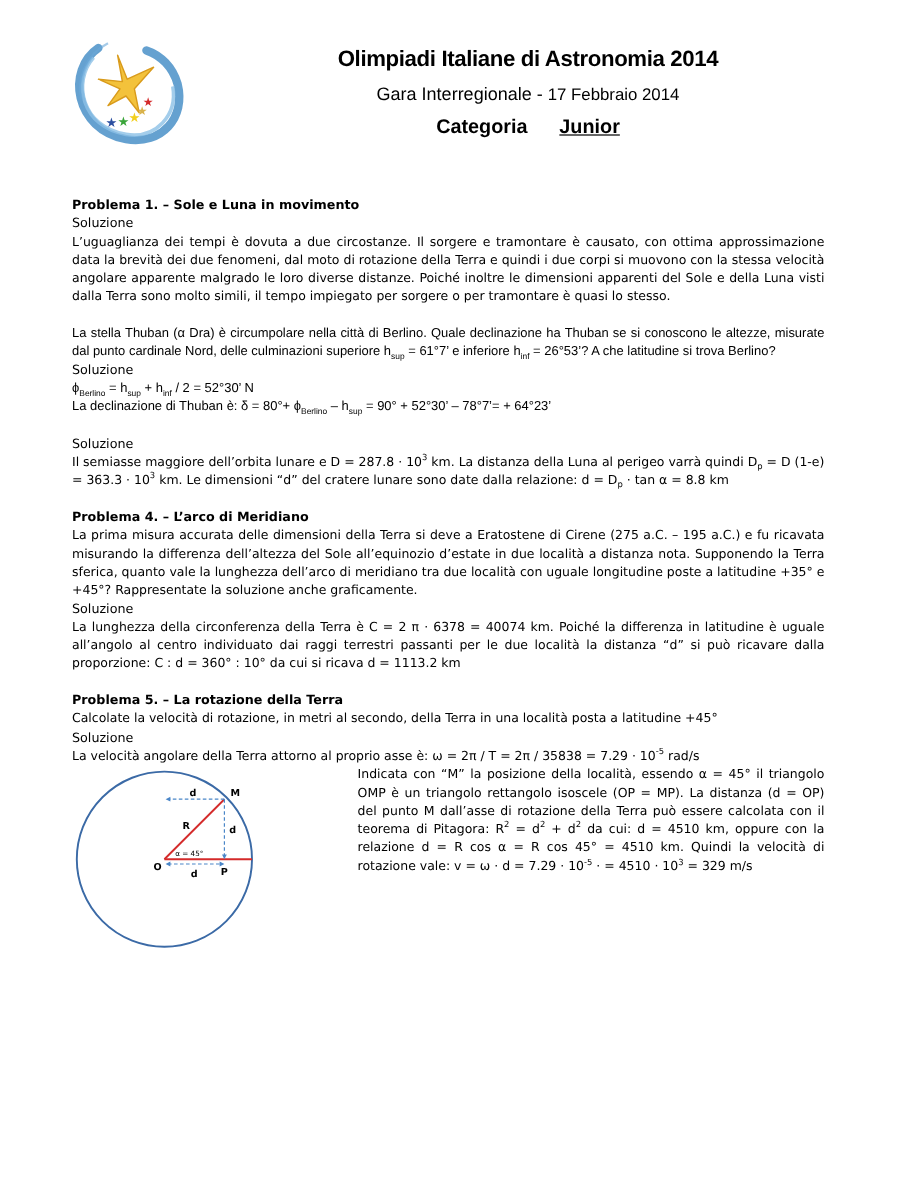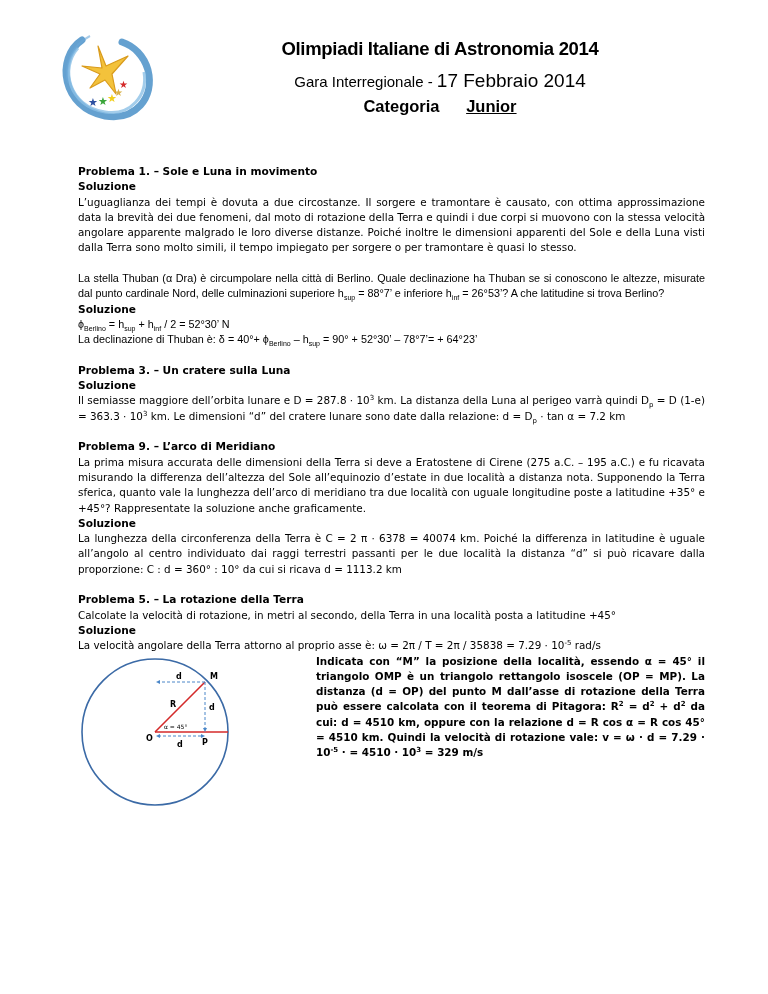--- a/index.html
+++ b/index.html
@@ -10,7 +10,7 @@
   .title { position: absolute; left: 0; width: 768px; text-align: center; }
   .t1 { top: 38px; font-family: "Liberation Sans", sans-serif; font-weight: bold; font-size: 18.5px; letter-spacing: -0.3px; transform: translateX(56px); }
   .t2 { top: 70px; font-family: "Liberation Sans", sans-serif; font-size: 15px; transform: translateX(56px); }
-  .t2 .date { font-size: 19px; }
+  .t2 .date { font-size: 14px; }
   .t3 { top: 97px; font-family: "Liberation Sans", sans-serif; font-weight: bold; font-size: 16.5px; transform: translateX(56px); }
   .t3 u { text-decoration: underline; margin-left: 22px; }
 

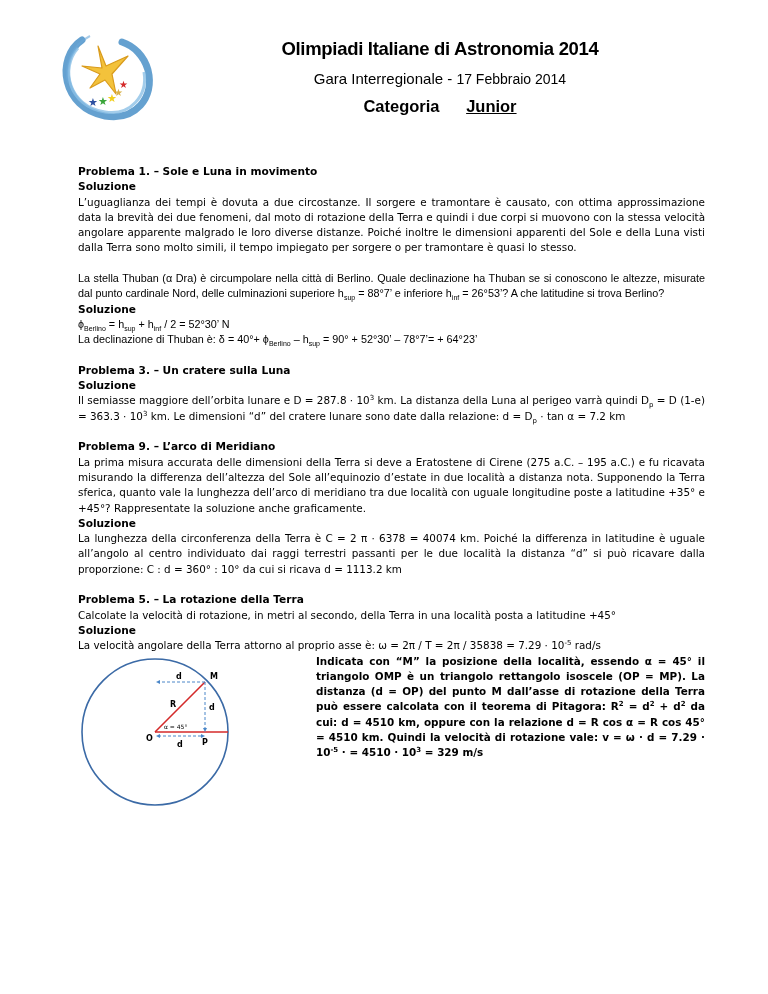--- a/index.html
+++ b/index.html
@@ -14,7 +14,7 @@
   .t3 { top: 97px; font-family: "Liberation Sans", sans-serif; font-weight: bold; font-size: 16.5px; transform: translateX(56px); }
   .t3 u { text-decoration: underline; margin-left: 22px; }
 
-  .content { position: absolute; left: 78px; top: 164px; width: 627px;
+  .content { position: absolute; left: 60px; top: 164px; width: 627px;
              font-size: 10.4px; line-height: 15.3px; }
   .prob { margin-bottom: 15.3px; }
   .prob h3 { margin: 0; font-size: 10.6px; font-weight: bold; line-height: 15.3px; }

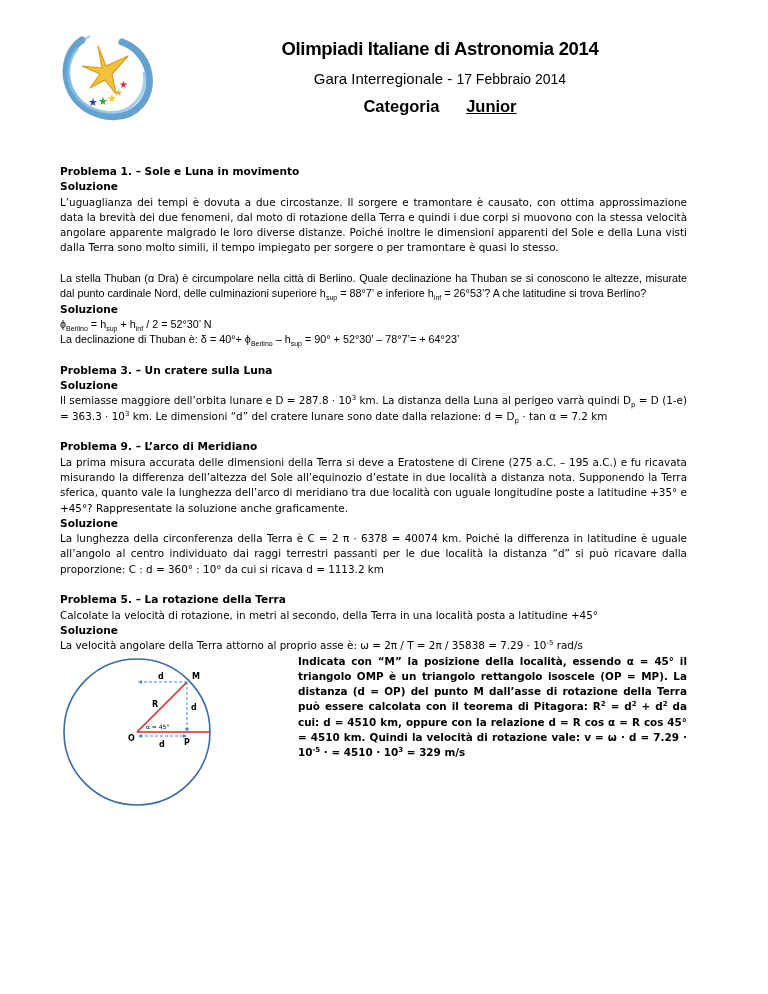--- a/index.html
+++ b/index.html
@@ -18,7 +18,7 @@
              font-size: 10.4px; line-height: 15.3px; }
   .prob { margin-bottom: 15.3px; }
   .prob h3 { margin: 0; font-size: 10.6px; font-weight: bold; line-height: 15.3px; }
-  .prob .sol-h { font-weight: bold; font-size: 10.6px; }
+  .prob .sol-h { font-weight: normal; font-size: 10.6px; }
   .prob p { margin: 0; text-align: justify; }
   .arial { font-family: "Liberation Sans", sans-serif; font-size: 10.8px; }
   sub, sup { font-size: 7px; line-height: 0; }

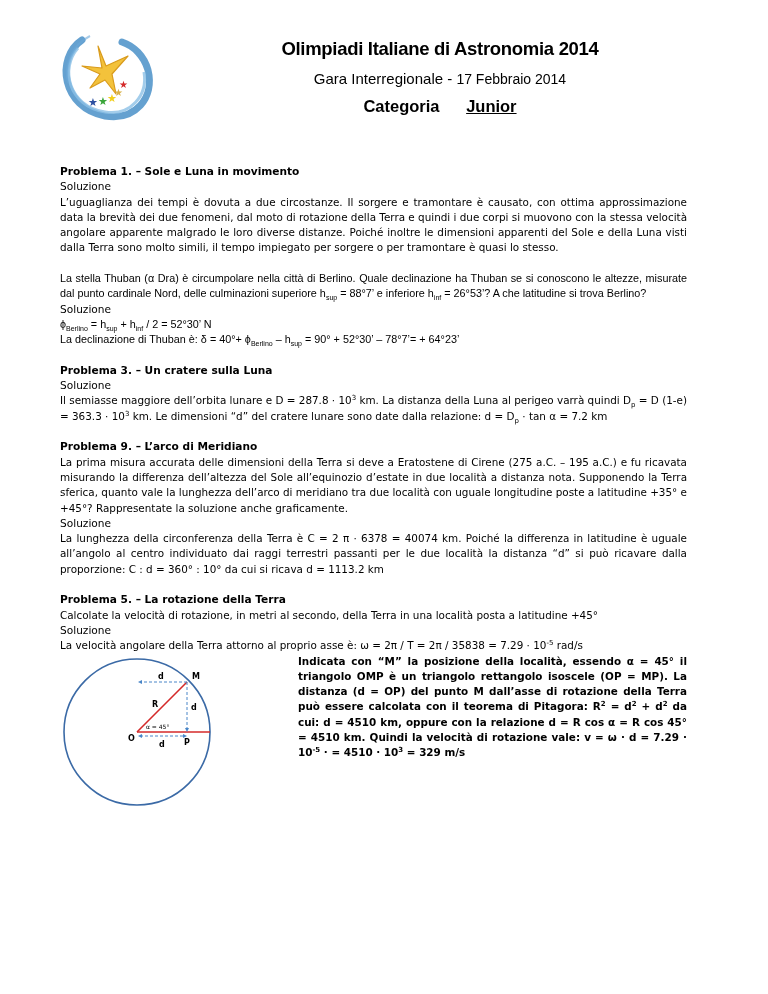--- a/index.html
+++ b/index.html
@@ -61,7 +61,7 @@
   </div>
 
   <div class="prob">
-    <p class="arial"><span>La stella Thuban (</span><span>α</span><span> Dra) è circumpolare nella città di Berlino. Quale declinazione ha Thuban se si conoscono le altezze, misurate dal punto cardinale Nord, delle culminazioni superiore h</span><sub>sup</sub><span> = 88°7’ e inferiore h</span><sub>inf</sub><span> = 26°53’? A che latitudine si trova Berlino?</span></p>
+    <p class="arial"><span>La stella Thuban (</span><span>α</span><span> Dra) è circumpolare nella città di Berlino. Quale declinazione ha Thuban se si conoscono le altezze, misurate dal punto cardinale Nord, delle culminazioni superiore h</span><sub>sup</sub><span> = 61°7’ e inferiore h</span><sub>inf</sub><span> = 26°53’? A che latitudine si trova Berlino?</span></p>
     <div class="sol-h">Soluzione</div>
     <p class="arial"><span>ϕ</span><sub>Berlino</sub><span> = h</span><sub>sup</sub><span> + h</span><sub>inf</sub><span> / 2 = 52°30’ N</span></p>
     <p class="arial"><span>La declinazione di Thuban è: δ = 40°+ </span><span>ϕ</span><sub>Berlino</sub><span> – h</span><sub>sup</sub><span> = 90° + 52°30’ – 78°7’= + 64°23’</span></p>

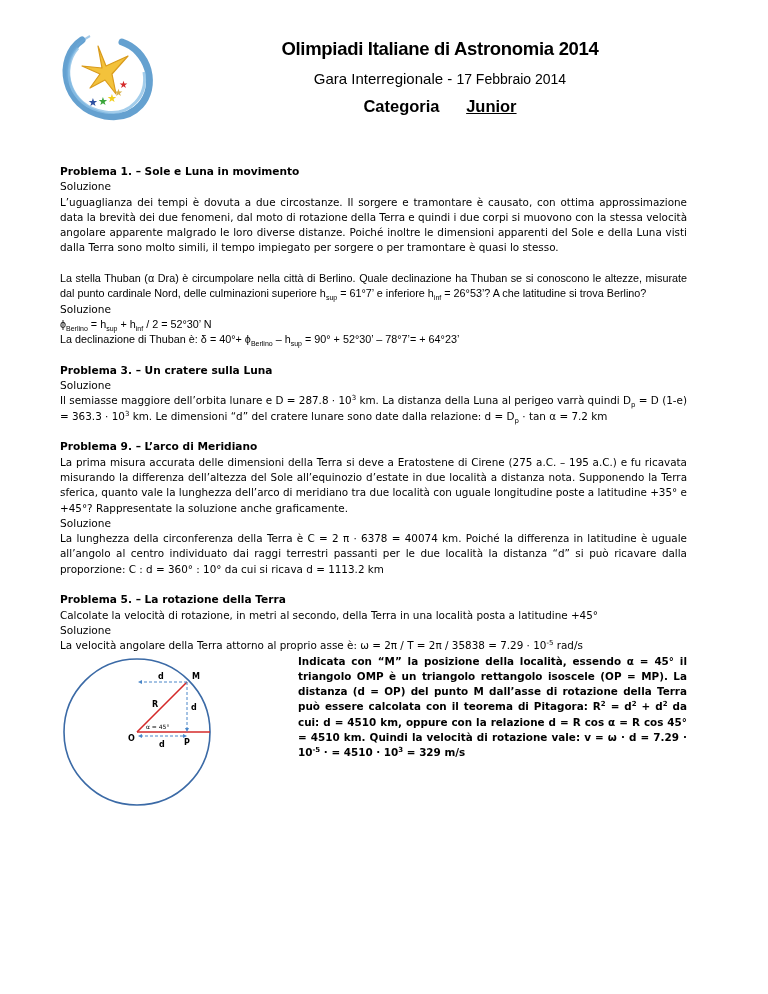--- a/index.html
+++ b/index.html
@@ -64,7 +64,7 @@
     <p class="arial"><span>La stella Thuban (</span><span>α</span><span> Dra) è circumpolare nella città di Berlino. Quale declinazione ha Thuban se si conoscono le altezze, misurate dal punto cardinale Nord, delle culminazioni superiore h</span><sub>sup</sub><span> = 61°7’ e inferiore h</span><sub>inf</sub><span> = 26°53’? A che latitudine si trova Berlino?</span></p>
     <div class="sol-h">Soluzione</div>
     <p class="arial"><span>ϕ</span><sub>Berlino</sub><span> = h</span><sub>sup</sub><span> + h</span><sub>inf</sub><span> / 2 = 52°30’ N</span></p>
-    <p class="arial"><span>La declinazione di Thuban è: δ = 40°+ </span><span>ϕ</span><sub>Berlino</sub><span> – h</span><sub>sup</sub><span> = 90° + 52°30’ – 78°7’= + 64°23’</span></p>
+    <p class="arial"><span>La declinazione di Thuban è: δ = 80°+ </span><span>ϕ</span><sub>Berlino</sub><span> – h</span><sub>sup</sub><span> = 90° + 52°30’ – 78°7’= + 64°23’</span></p>
   </div>
 
   <div class="prob">

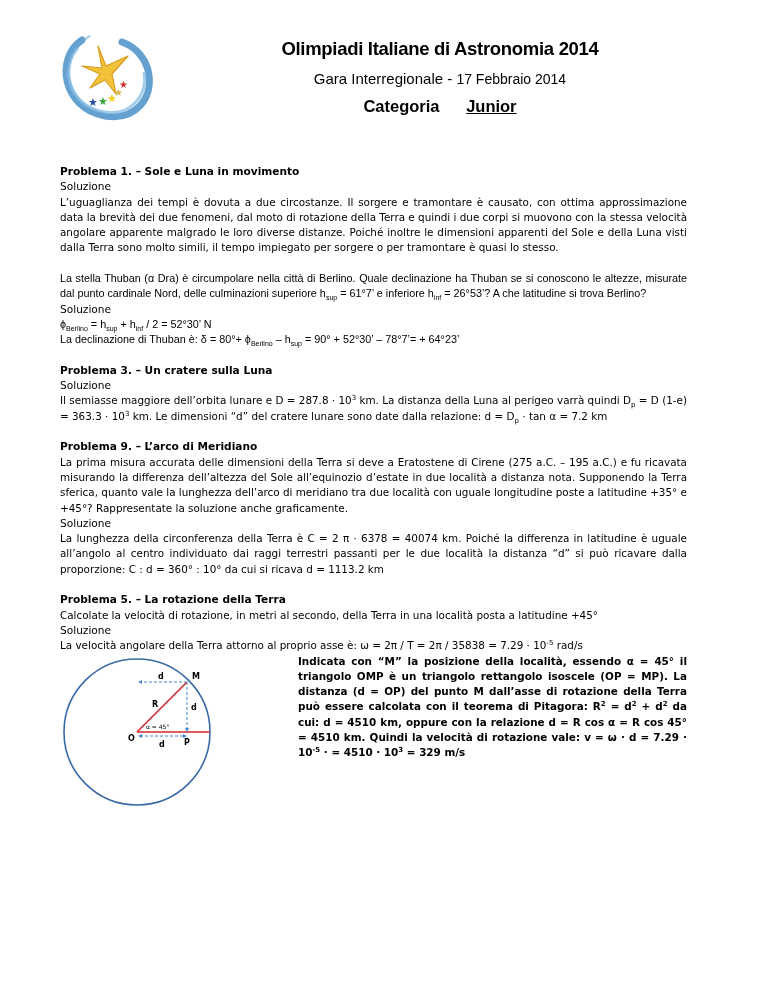--- a/index.html
+++ b/index.html
@@ -68,7 +68,6 @@
   </div>
 
   <div class="prob">
-    <h3>Problema 3. – Un cratere sulla Luna</h3>
     <div class="sol-h">Soluzione</div>
     <p><span>Il semiasse maggiore dell’orbita lunare e D = 287.8 · 10</span><sup>3</sup><span> km. La distanza della Luna al perigeo varrà quindi D</span><sub>p</sub><span> = D (1-e) = 363.3 · 10</span><sup>3</sup><span> km. Le dimensioni “d” del cratere lunare sono date dalla relazione: d = D</span><sub>p</sub><span> · tan </span><span>α</span><span> = 7.2 km</span></p>
   </div>

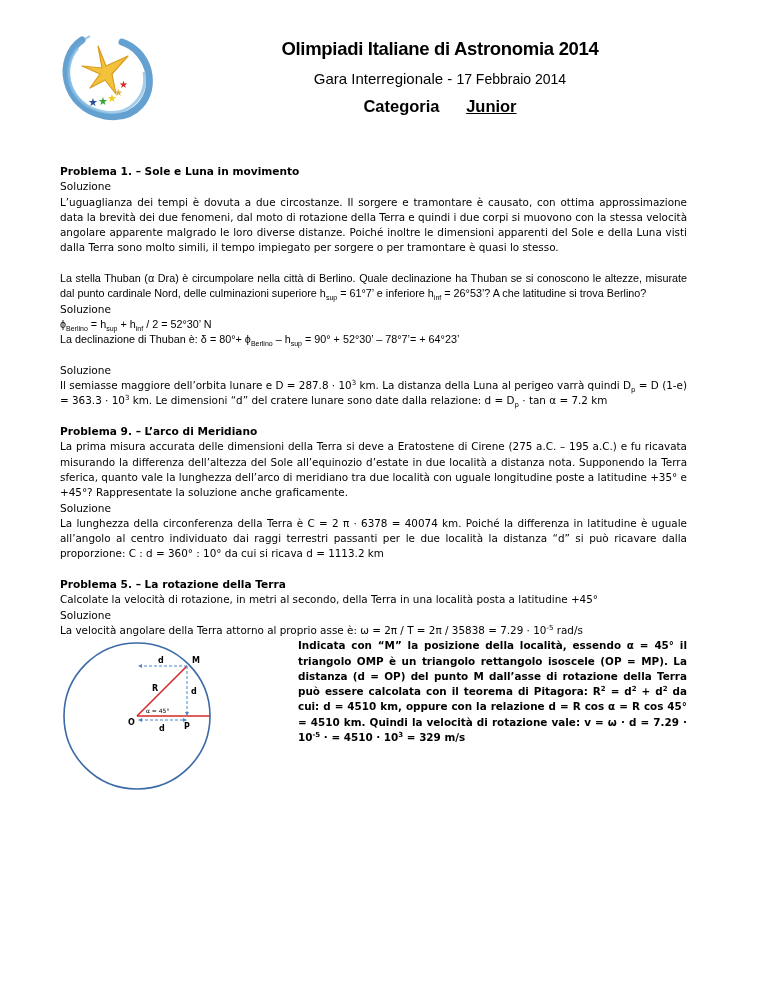--- a/index.html
+++ b/index.html
@@ -69,7 +69,7 @@
 
   <div class="prob">
     <div class="sol-h">Soluzione</div>
-    <p><span>Il semiasse maggiore dell’orbita lunare e D = 287.8 · 10</span><sup>3</sup><span> km. La distanza della Luna al perigeo varrà quindi D</span><sub>p</sub><span> = D (1-e) = 363.3 · 10</span><sup>3</sup><span> km. Le dimensioni “d” del cratere lunare sono date dalla relazione: d = D</span><sub>p</sub><span> · tan </span><span>α</span><span> = 7.2 km</span></p>
+    <p><span>Il semiasse maggiore dell’orbita lunare e D = 287.8 · 10</span><sup>3</sup><span> km. La distanza della Luna al perigeo varrà quindi D</span><sub>p</sub><span> = D (1-e) = 363.3 · 10</span><sup>3</sup><span> km. Le dimensioni “d” del cratere lunare sono date dalla relazione: d = D</span><sub>p</sub><span> · tan </span><span>α</span><span> = 8.8 km</span></p>
   </div>
 
   <div class="prob">

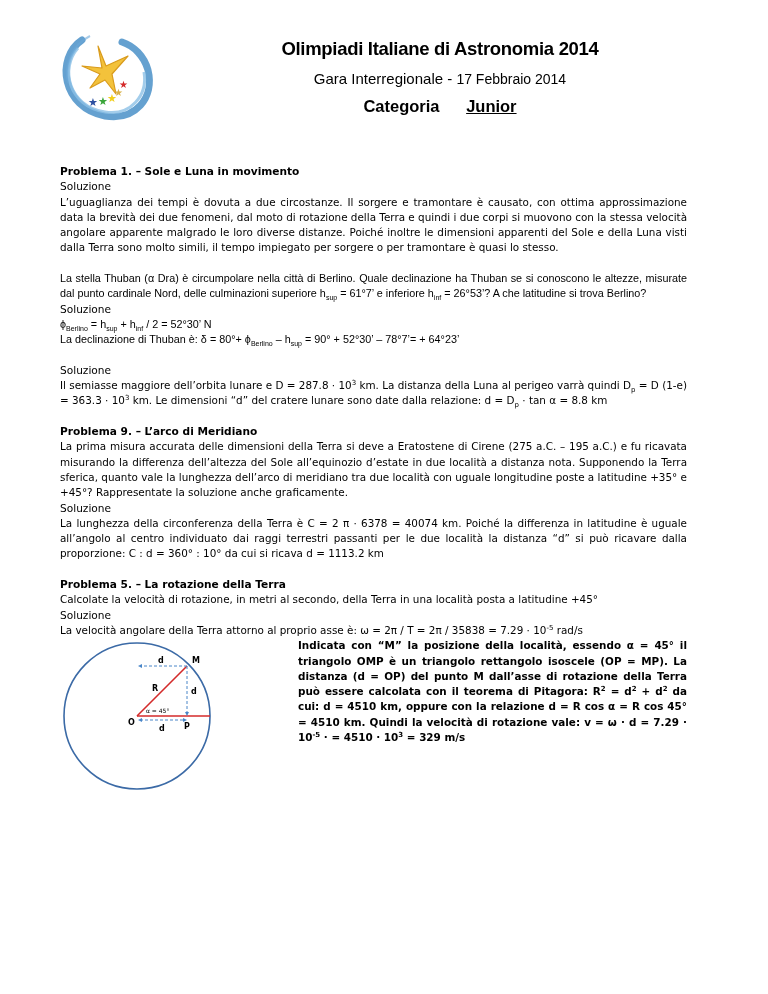--- a/index.html
+++ b/index.html
@@ -73,7 +73,7 @@
   </div>
 
   <div class="prob">
-    <h3>Problema 9. – L’arco di Meridiano</h3>
+    <h3>Problema 4. – L’arco di Meridiano</h3>
     <p>La prima misura accurata delle dimensioni della Terra si deve a Eratostene di Cirene (275 a.C. – 195 a.C.) e fu ricavata misurando la differenza dell’altezza del Sole all’equinozio d’estate in due località a distanza nota. Supponendo la Terra sferica, quanto vale la lunghezza dell’arco di meridiano tra due località con uguale longitudine poste a latitudine +35° e +45°?  Rappresentate la soluzione anche graficamente.</p>
     <div class="sol-h">Soluzione</div>
     <p>La lunghezza della circonferenza della Terra è C = 2 π · 6378 = 40074 km. Poiché la differenza in latitudine è uguale all’angolo al centro individuato dai raggi terrestri passanti per le due località la distanza “d” si può ricavare dalla proporzione: C : d = 360° : 10° da cui si ricava d = 1113.2 km</p>

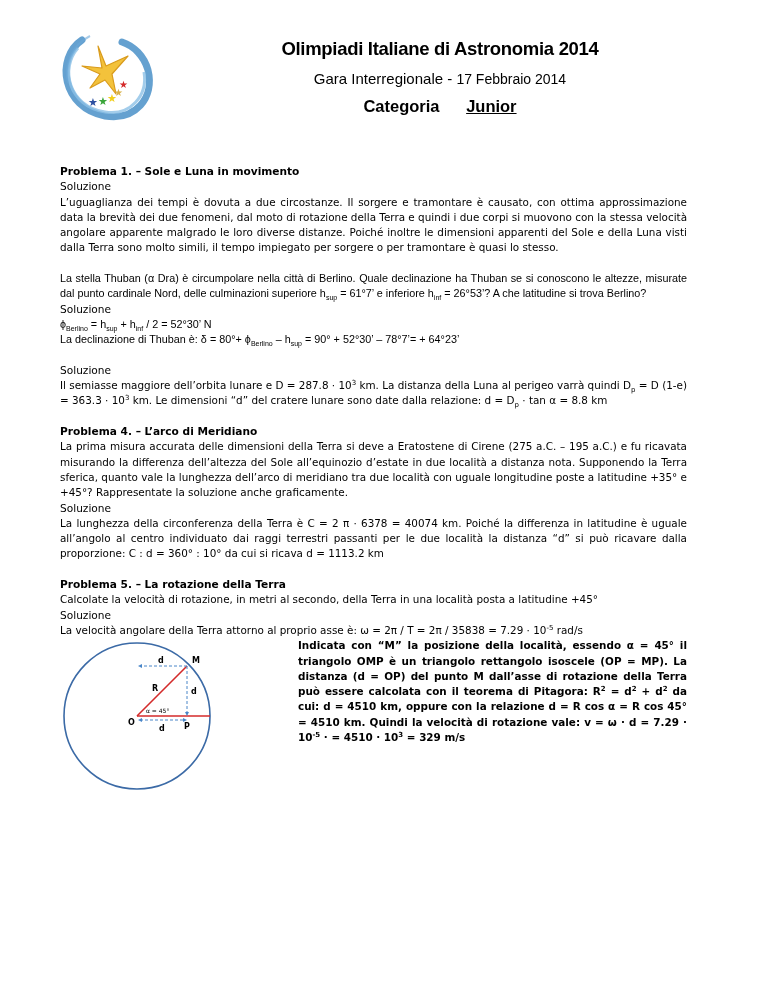--- a/index.html
+++ b/index.html
@@ -24,7 +24,7 @@
   sub, sup { font-size: 7px; line-height: 0; }
   .diagram-wrap { position: relative; height: 168px; }
   .diagram { position: absolute; left: 0; top: 0; width: 170px; height: 170px; }
-  .diagram-text { position: absolute; left: 238px; top: 0; width: 389px; text-align: justify; font-weight: bold; }
+  .diagram-text { position: absolute; left: 238px; top: 0; width: 389px; text-align: justify; }
 </style>
 </head>
 <body>

